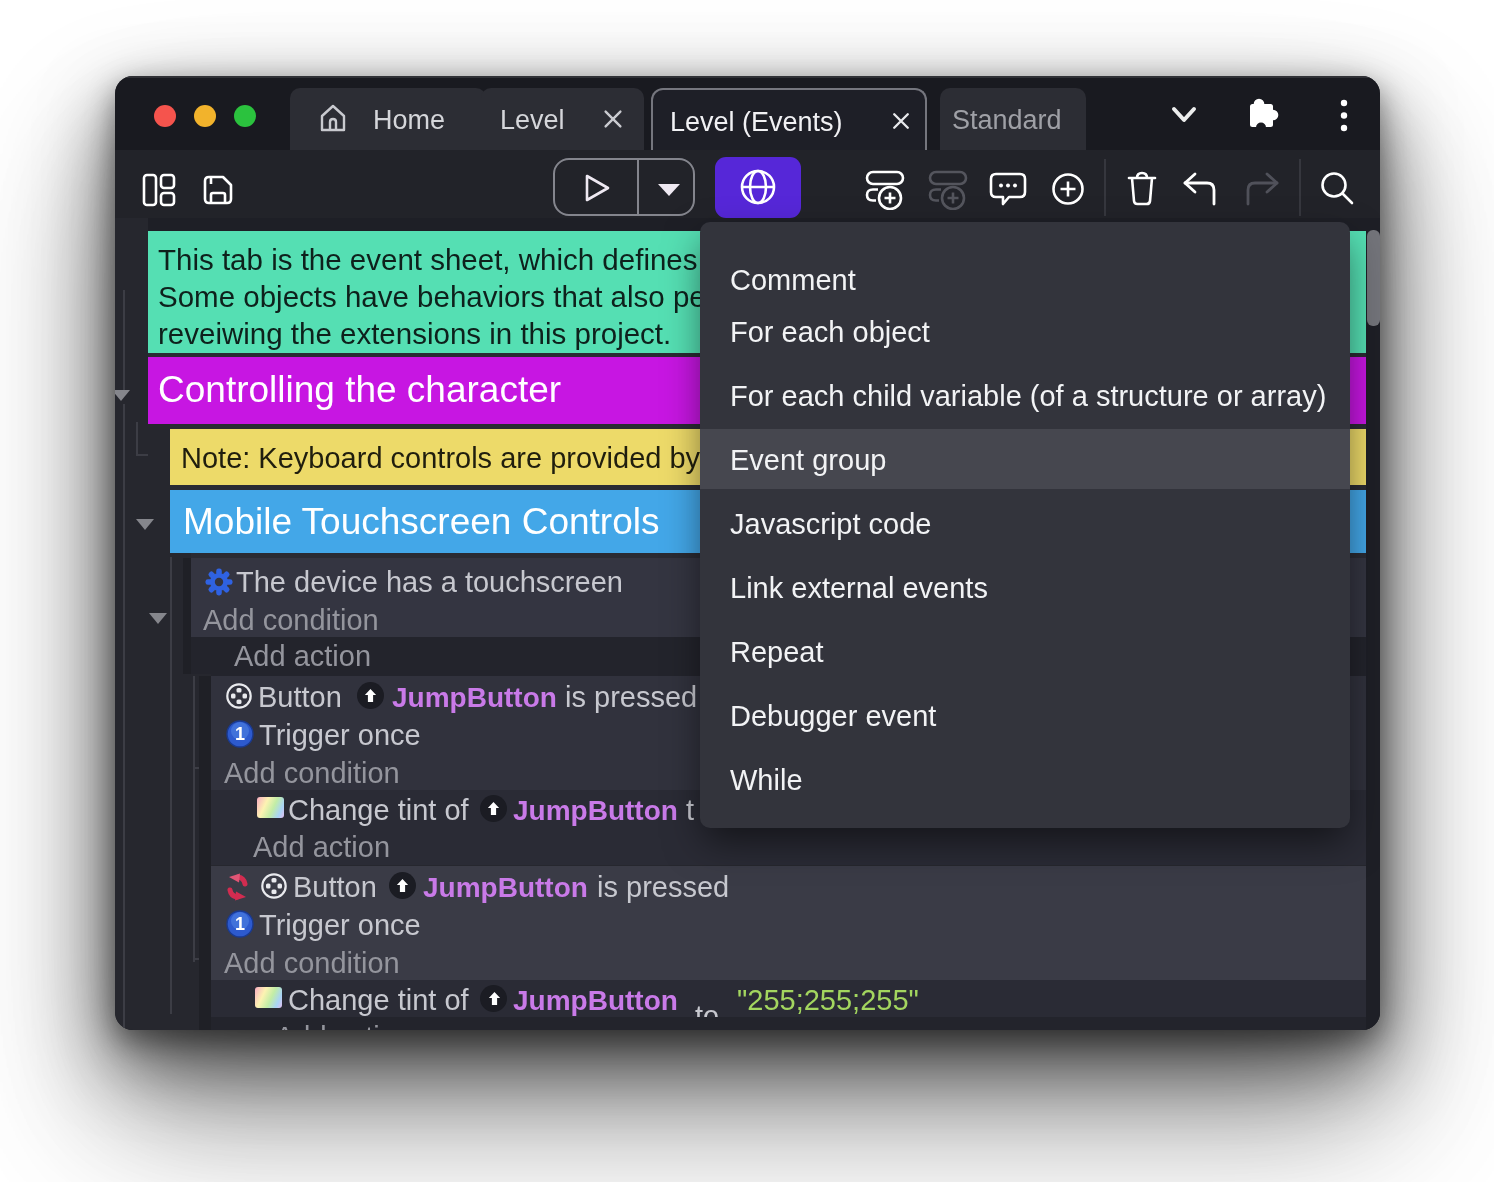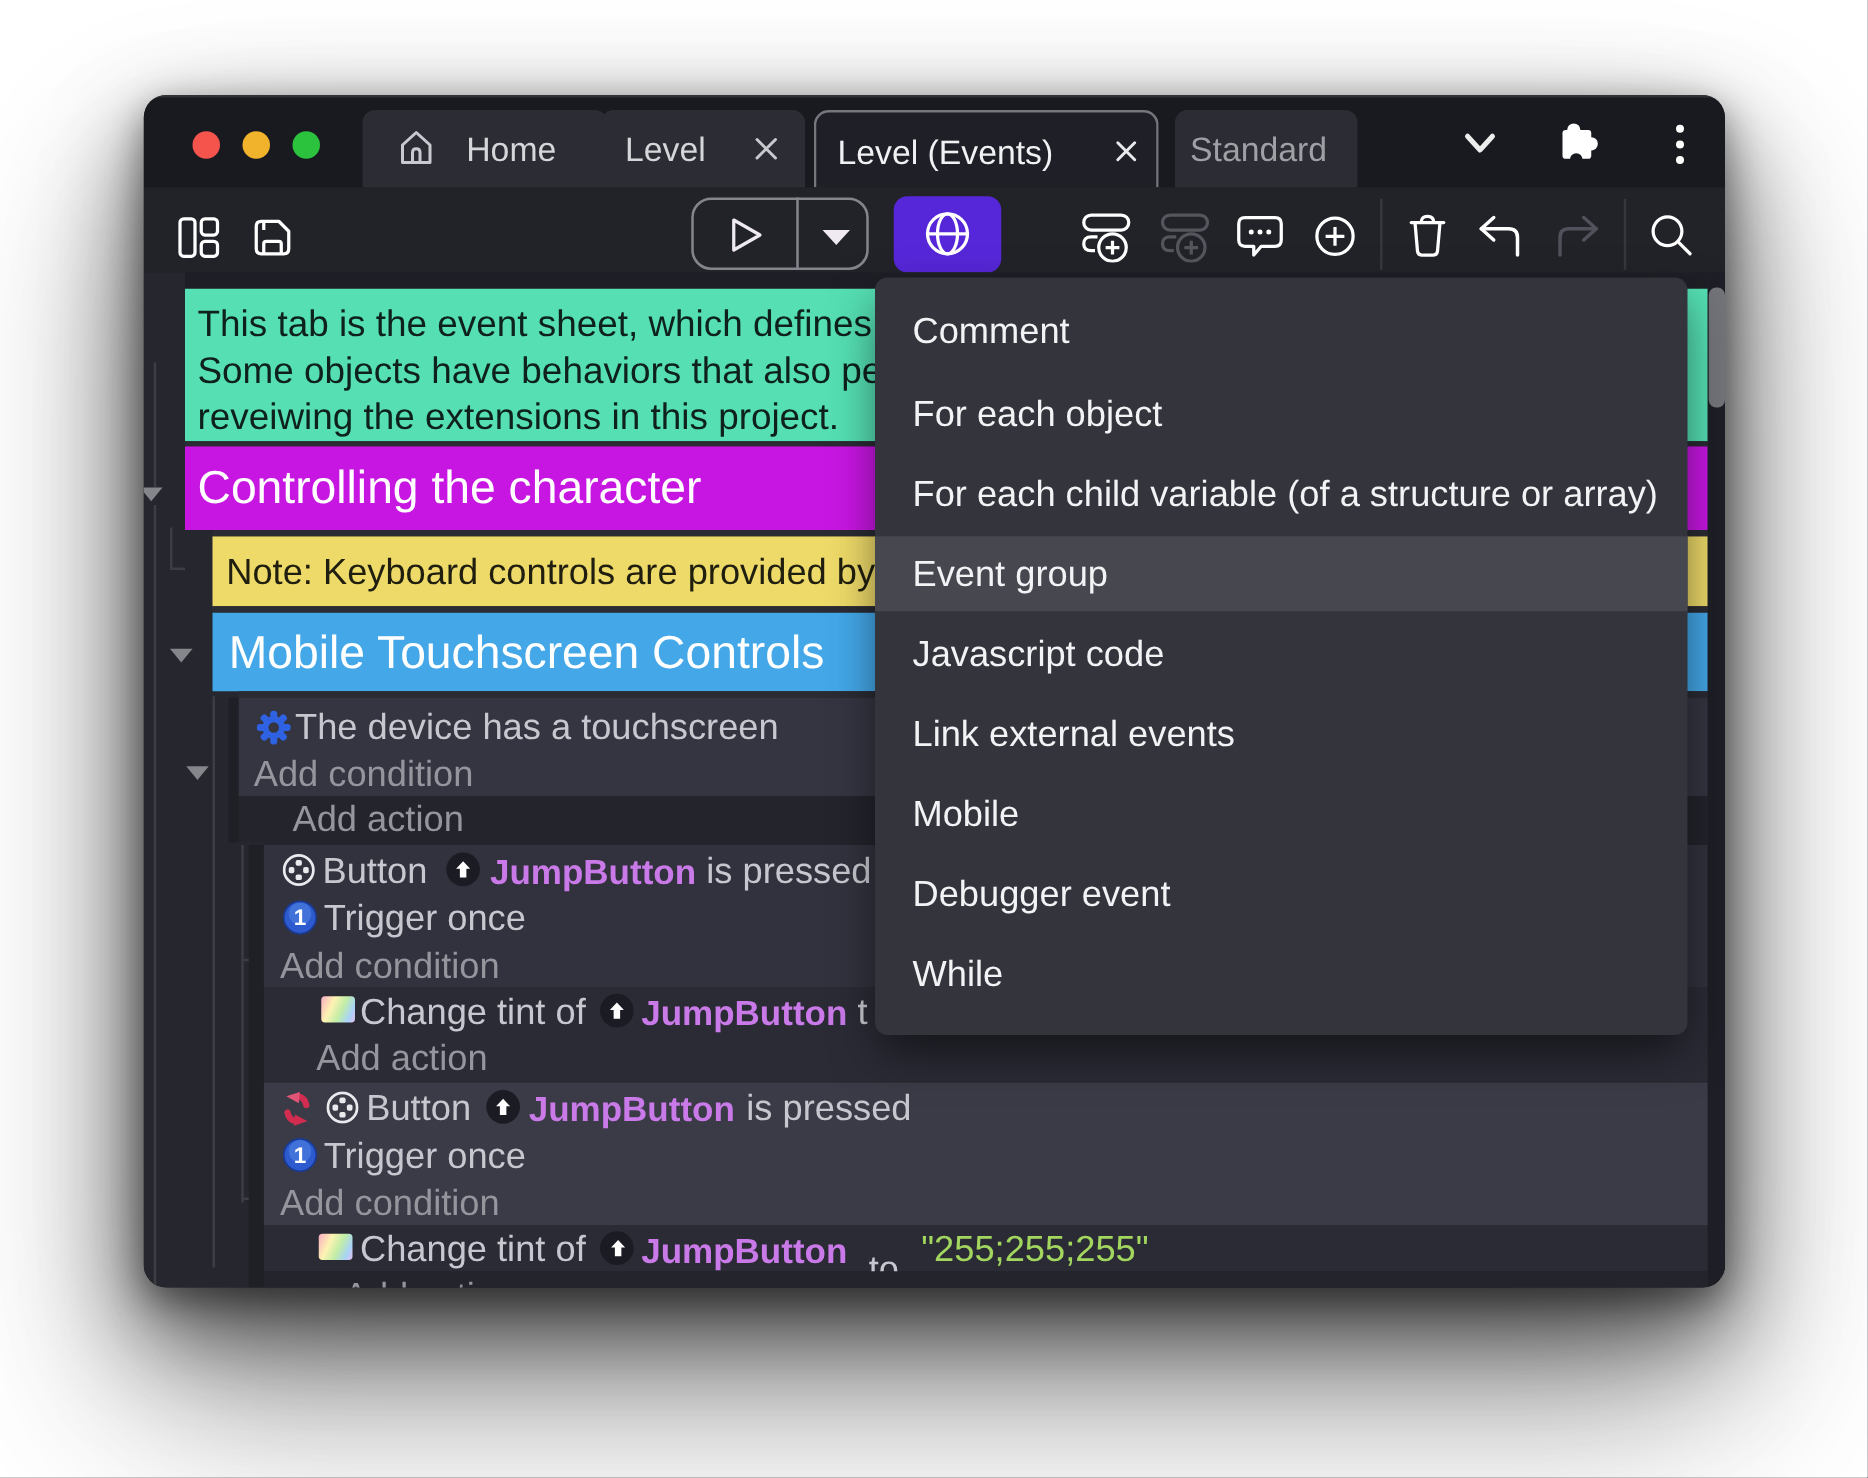--- a/index.html
+++ b/index.html
@@ -318,7 +318,7 @@
 
   <div class="menu">
     <div class="abs" style="left:0; top:207px; width:650px; height:60px; background:#46474f;"></div>
-    <span class="mi" style="top:27px;">Comment</span>
+    <span class="mi" style="top:42px;">Comment</span>
     <span class="mi" style="top:94px;">For each object</span>
     <span class="mi" style="top:158px;">For each child variable (of a structure or array)</span>
     <span class="mi" style="top:222px;">Event group</span>

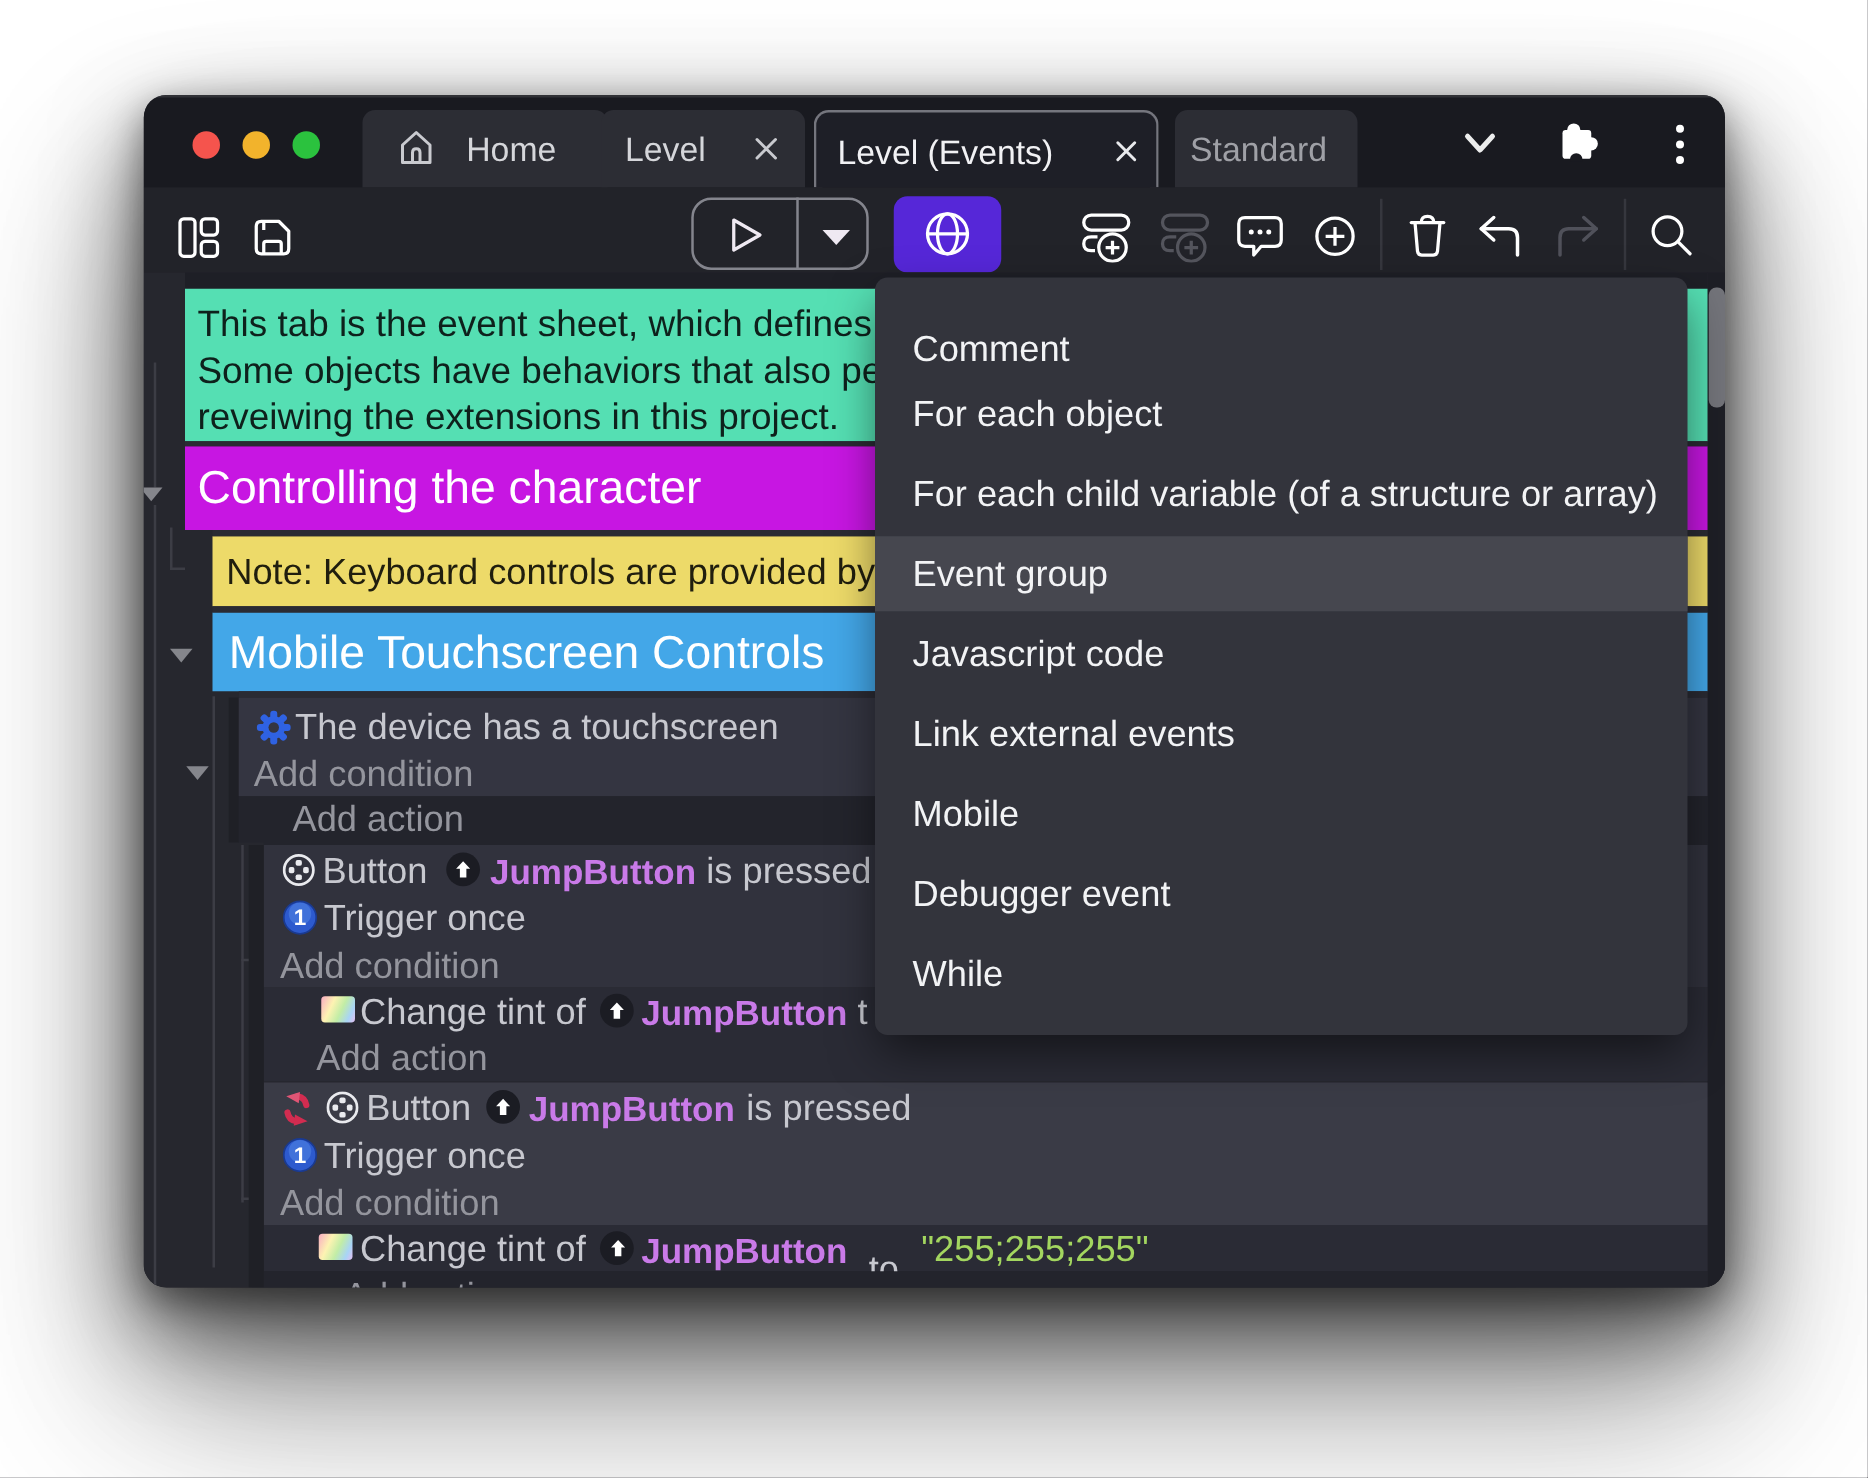--- a/index.html
+++ b/index.html
@@ -324,7 +324,7 @@
     <span class="mi" style="top:222px;">Event group</span>
     <span class="mi" style="top:286px;">Javascript code</span>
     <span class="mi" style="top:350px;">Link external events</span>
-    <span class="mi" style="top:414px;">Mobile</span>
+    <span class="mi" style="top:414px;">Repeat</span>
     <span class="mi" style="top:478px;">Debugger event</span>
     <span class="mi" style="top:542px;">While</span>
   </div>

